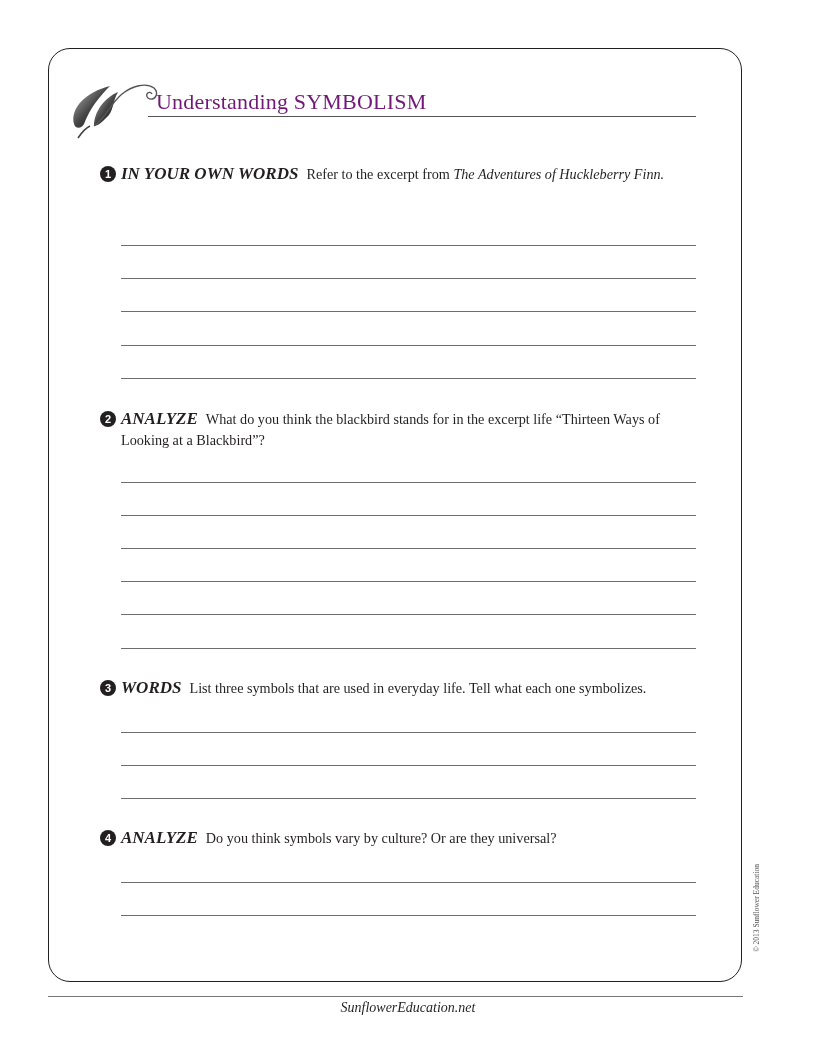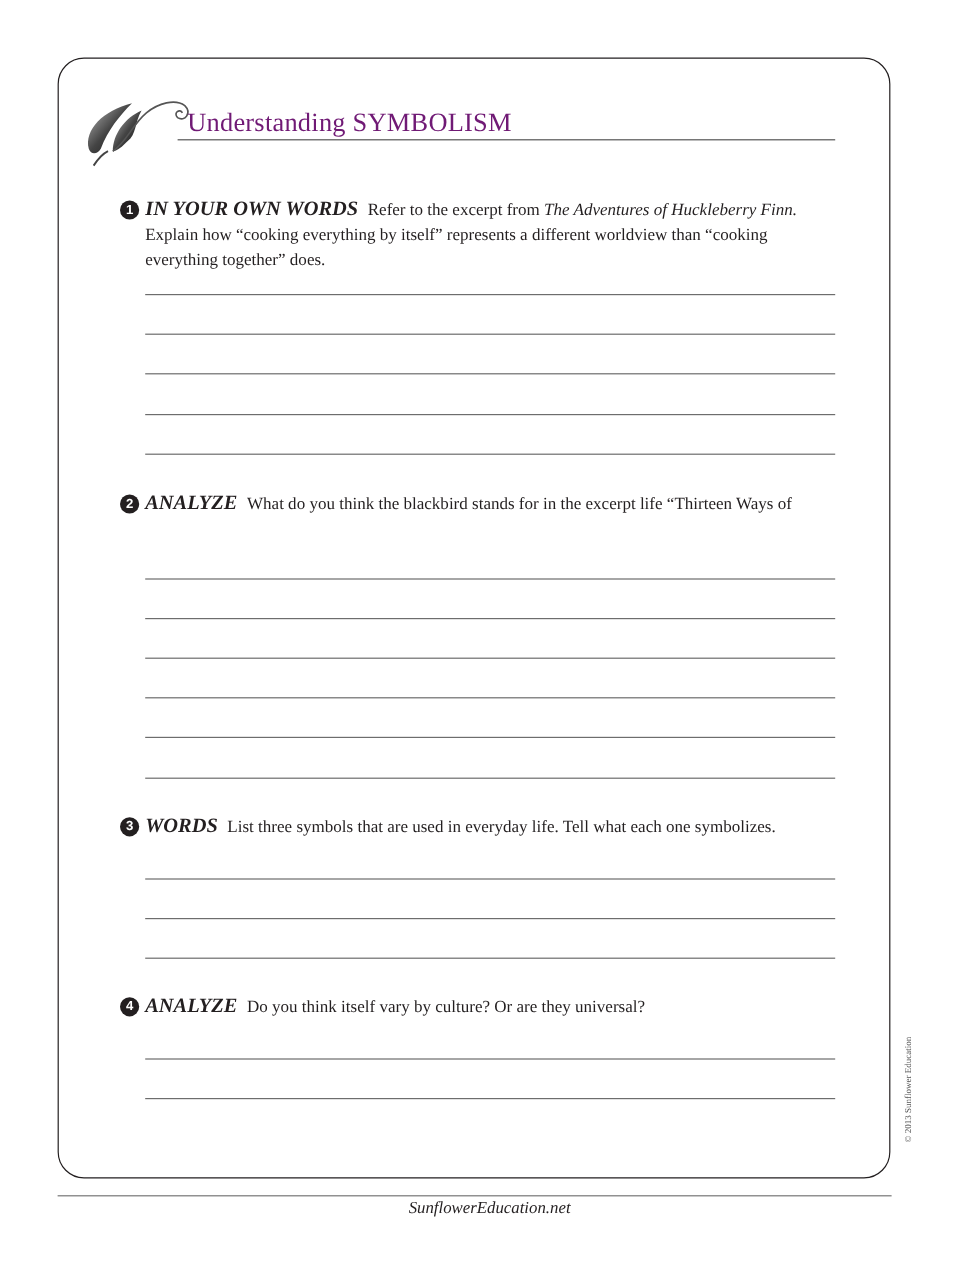--- a/index.html
+++ b/index.html
@@ -48,7 +48,6 @@
 
 <div class="q" style="top:151px;margin-top:12px;">
   <span class="num">1</span><span class="head">IN YOUR OWN WORDS</span><span>Refer to the excerpt from </span><em>The Adventures of Huckleberry Finn.</em>
-  <span class="cont" style="width:545px;">Explain how “cooking everything by itself” represents a different worldview than “cooking everything together” does.</span>
 </div>
 <div class="line" style="top:245px;"></div>
 <div class="line" style="top:278px;"></div>

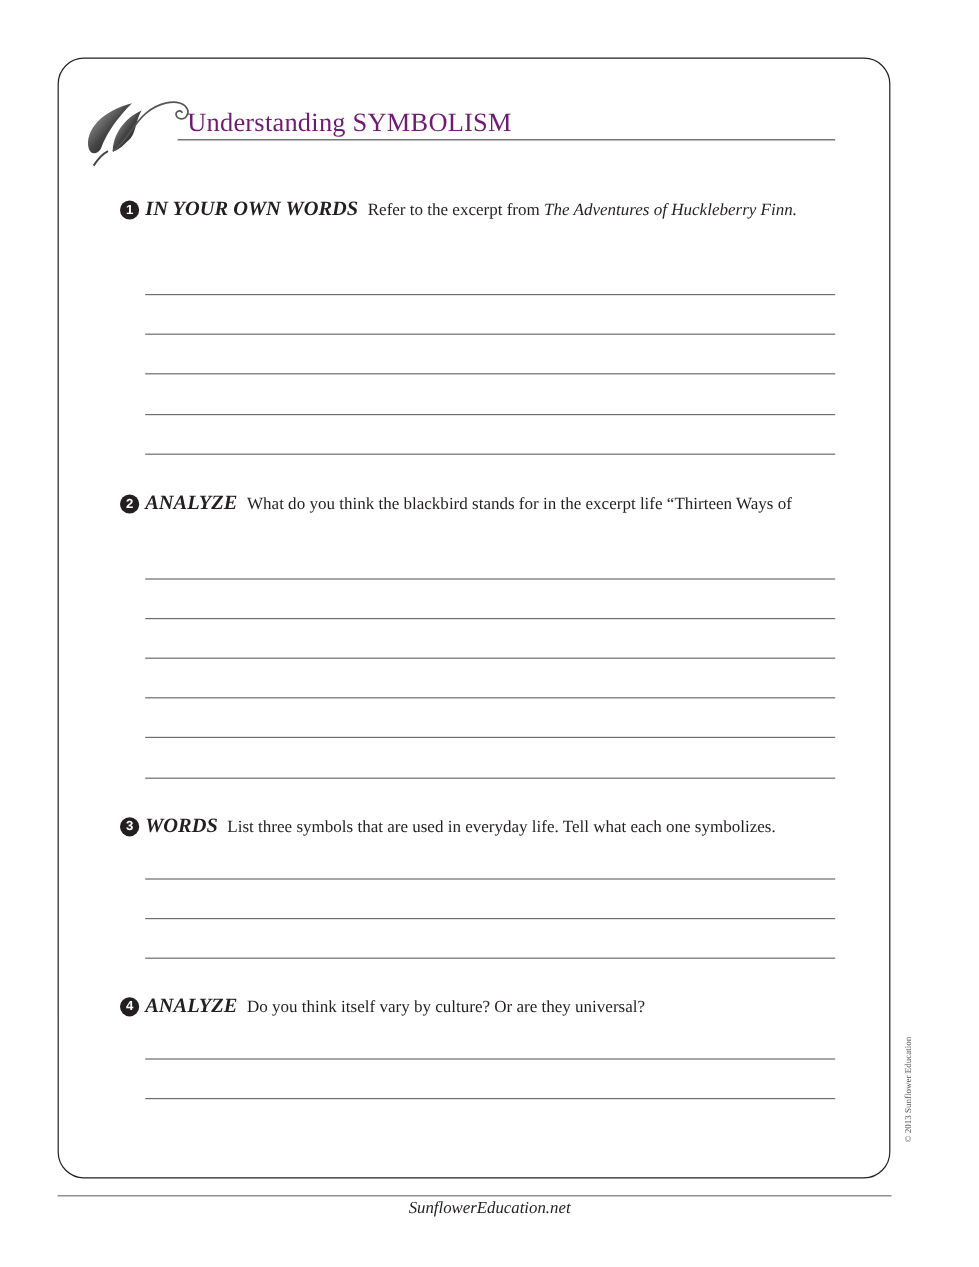--- a/index.html
+++ b/index.html
@@ -57,6 +57,7 @@
 
 <div class="q" style="top:408px;">
   <span class="num">2</span><span class="head">ANALYZE</span><span>What do you think the blackbird stands for in the excerpt life “Thirteen Ways of</span>
+  <span class="cont">Looking at a Blackbird”?</span>
 </div>
 <div class="line" style="top:482px;"></div>
 <div class="line" style="top:515px;"></div>

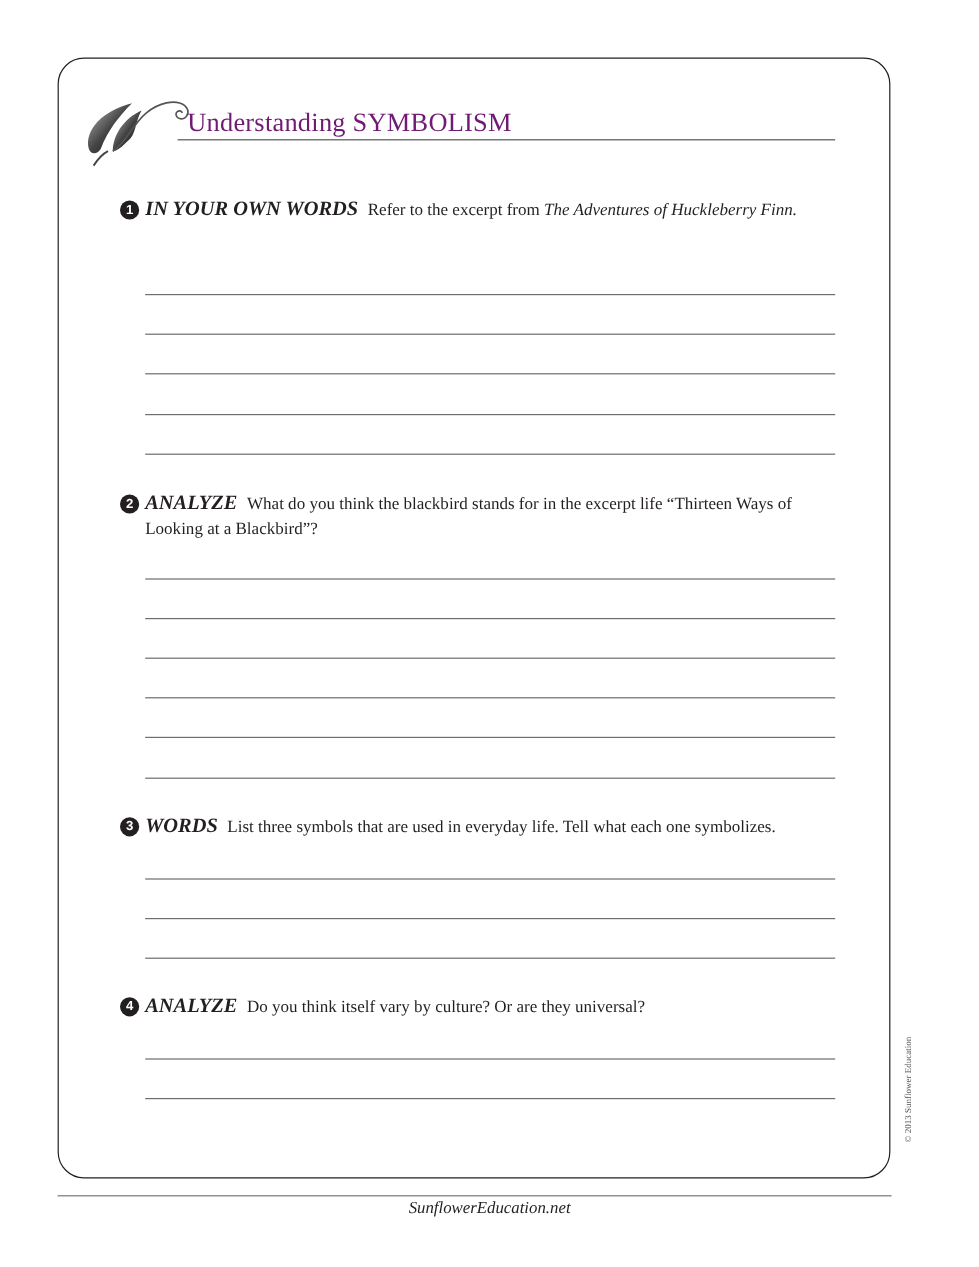--- a/index.html
+++ b/index.html
@@ -74,7 +74,7 @@
 <div class="line" style="top:798px;"></div>
 
 <div class="q" style="top:827px;">
-  <span class="num">4</span><span class="head">ANALYZE</span><span>Do you think itself vary by culture? Or are they universal?</span>
+  <span class="num">4</span><span class="head">ANALYZE</span><span>Do you think symbols vary by culture? Or are they universal?</span>
 </div>
 <div class="line" style="top:882px;"></div>
 <div class="line" style="top:915px;"></div>

